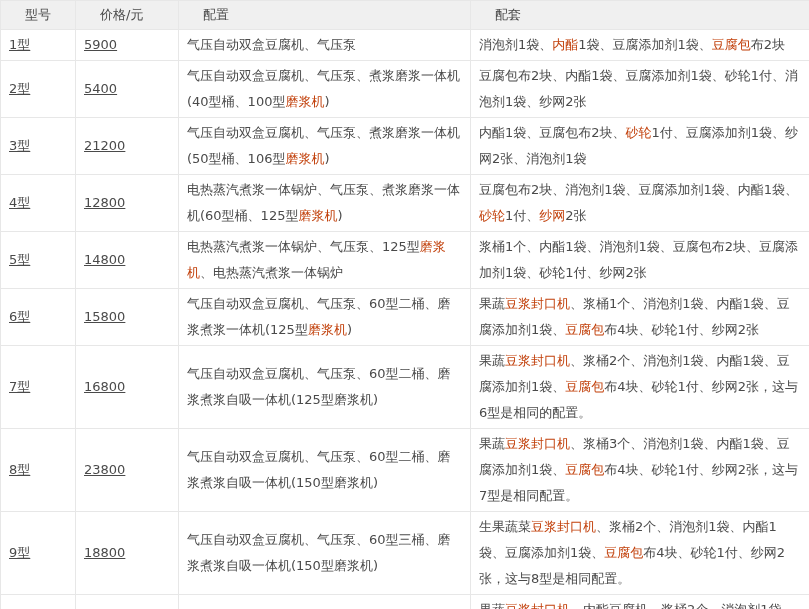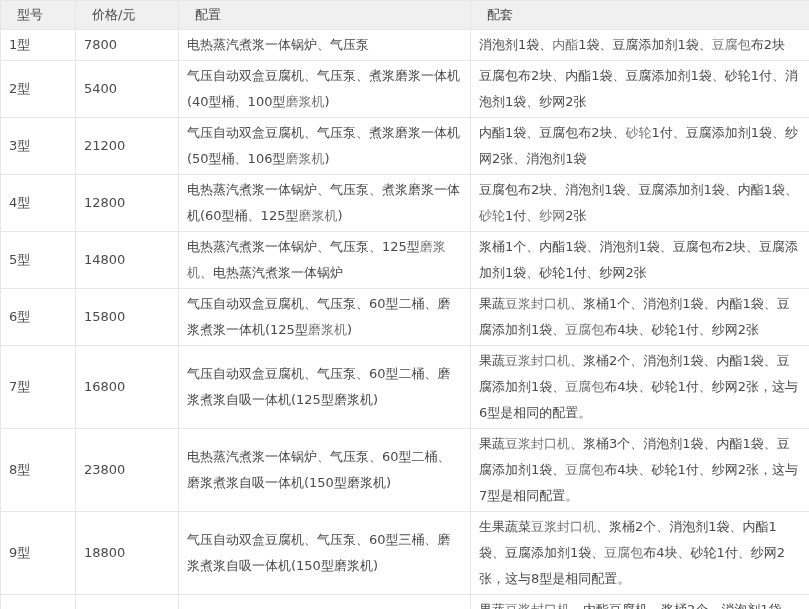--- a/index.html
+++ b/index.html
@@ -25,7 +25,7 @@
     background:#f0f0f0;
     font-weight:normal;
     height:28px;
-    padding:0 16px;
+    padding:0 24px;
     line-height:28px;
   }
   a.lnk{

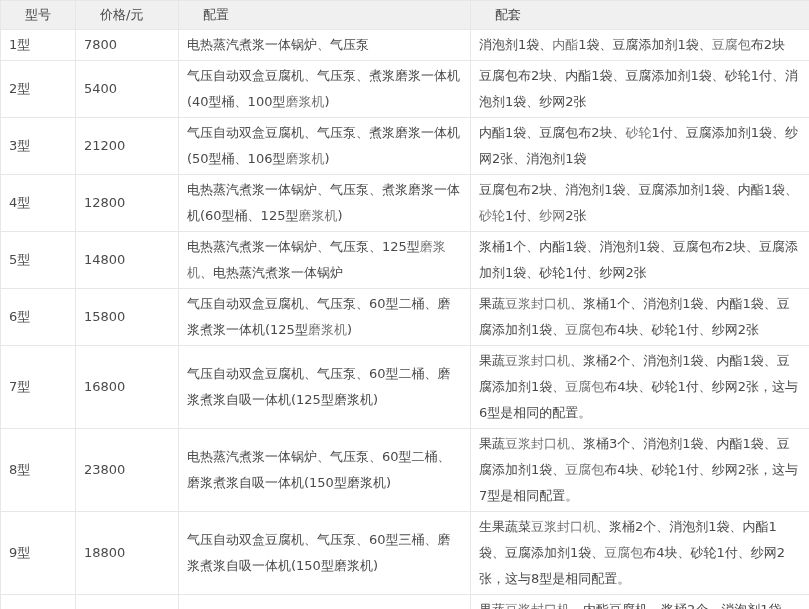--- a/index.html
+++ b/index.html
@@ -33,7 +33,7 @@
     text-decoration:none;
     cursor:pointer;
   }
-  td.price-cell,td.model-cell{white-space:nowrap;}
+  td.price-cell,td.model-cell{white-space:nowrap;text-decoration:underline;}
 </style>
 </head>
 <body>

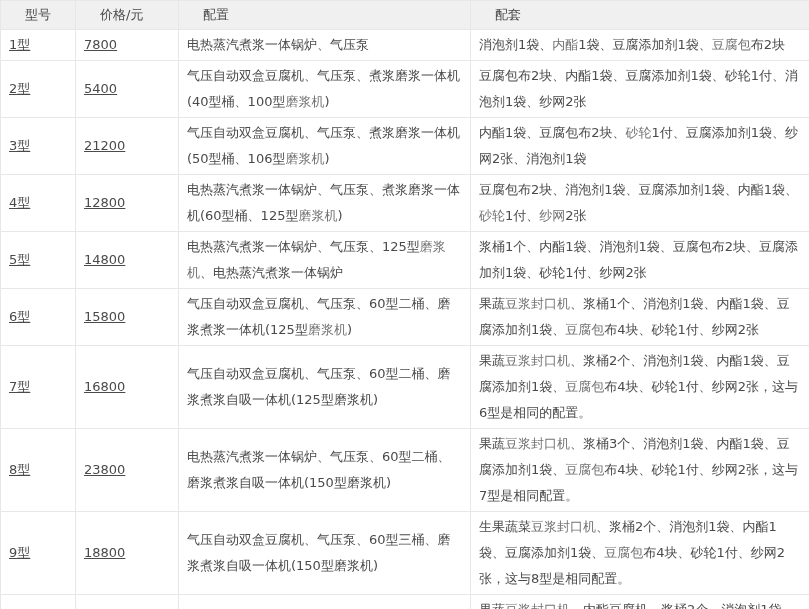--- a/index.html
+++ b/index.html
@@ -56,7 +56,7 @@
   <tbody>
       <tr style="height: 28px;">
         <td class="model-cell">1型</td>
-        <td class="price-cell">7800</td>
+        <td class="price-cell">5900</td>
         <td><span>电热蒸汽煮浆一体锅炉、气压泵</span></td>
         <td><span>消泡剂1袋、</span><a class="lnk">内酯</a><span>1袋、豆腐添加剂1袋、</span><a class="lnk">豆腐包</a><span>布2块</span></td>
       </tr>

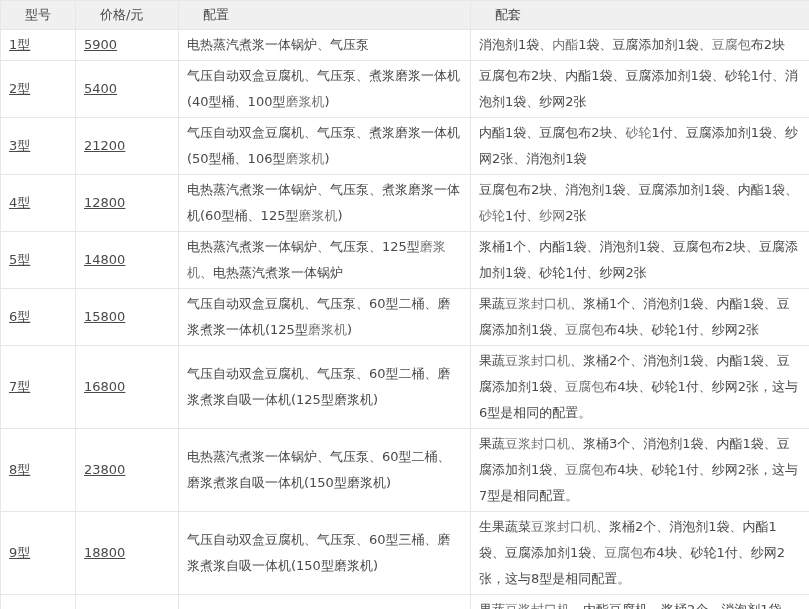--- a/index.html
+++ b/index.html
@@ -57,7 +57,7 @@
       <tr style="height: 28px;">
         <td class="model-cell">1型</td>
         <td class="price-cell">5900</td>
-        <td><span>电热蒸汽煮浆一体锅炉、气压泵</span></td>
+        <td><span>气压自动双盒豆腐机、气压泵</span></td>
         <td><span>消泡剂1袋、</span><a class="lnk">内酯</a><span>1袋、豆腐添加剂1袋、</span><a class="lnk">豆腐包</a><span>布2块</span></td>
       </tr>
       <tr style="height: 53px;">

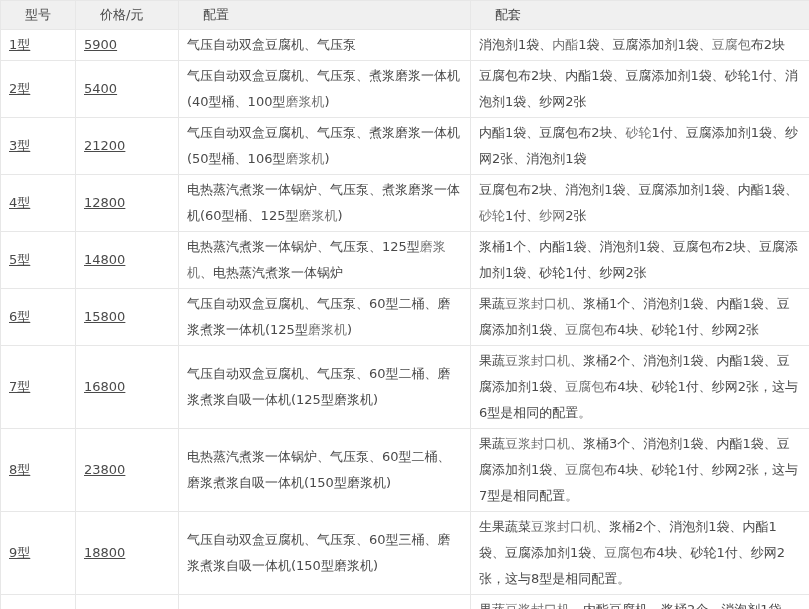--- a/index.html
+++ b/index.html
@@ -29,7 +29,7 @@
     line-height:28px;
   }
   a.lnk{
-    color:#737373;
+    color:#c2410c;
     text-decoration:none;
     cursor:pointer;
   }

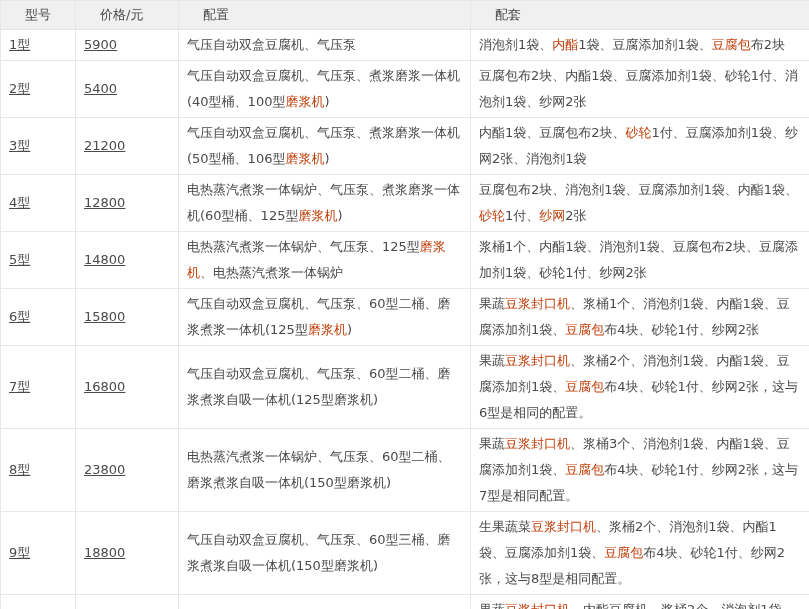--- a/index.html
+++ b/index.html
@@ -99,7 +99,7 @@
       <tr style="height: 77px;">
         <td class="model-cell">8型</td>
         <td class="price-cell">23800</td>
-        <td><span>电热蒸汽煮浆一体锅炉、气压泵、60型二桶、磨浆煮浆自吸一体机(150型磨浆机)</span></td>
+        <td><span>气压自动双盒豆腐机、气压泵、60型二桶、磨浆煮浆自吸一体机(150型磨浆机)</span></td>
         <td><span>果蔬</span><a class="lnk">豆浆封口机</a><span>、浆桶3个、消泡剂1袋、内酯1袋、豆腐添加剂1袋、</span><a class="lnk">豆腐包</a><span>布4块、砂轮1付、纱网2张，这与7型是相同配置。</span></td>
       </tr>
       <tr style="height: 78px;">

